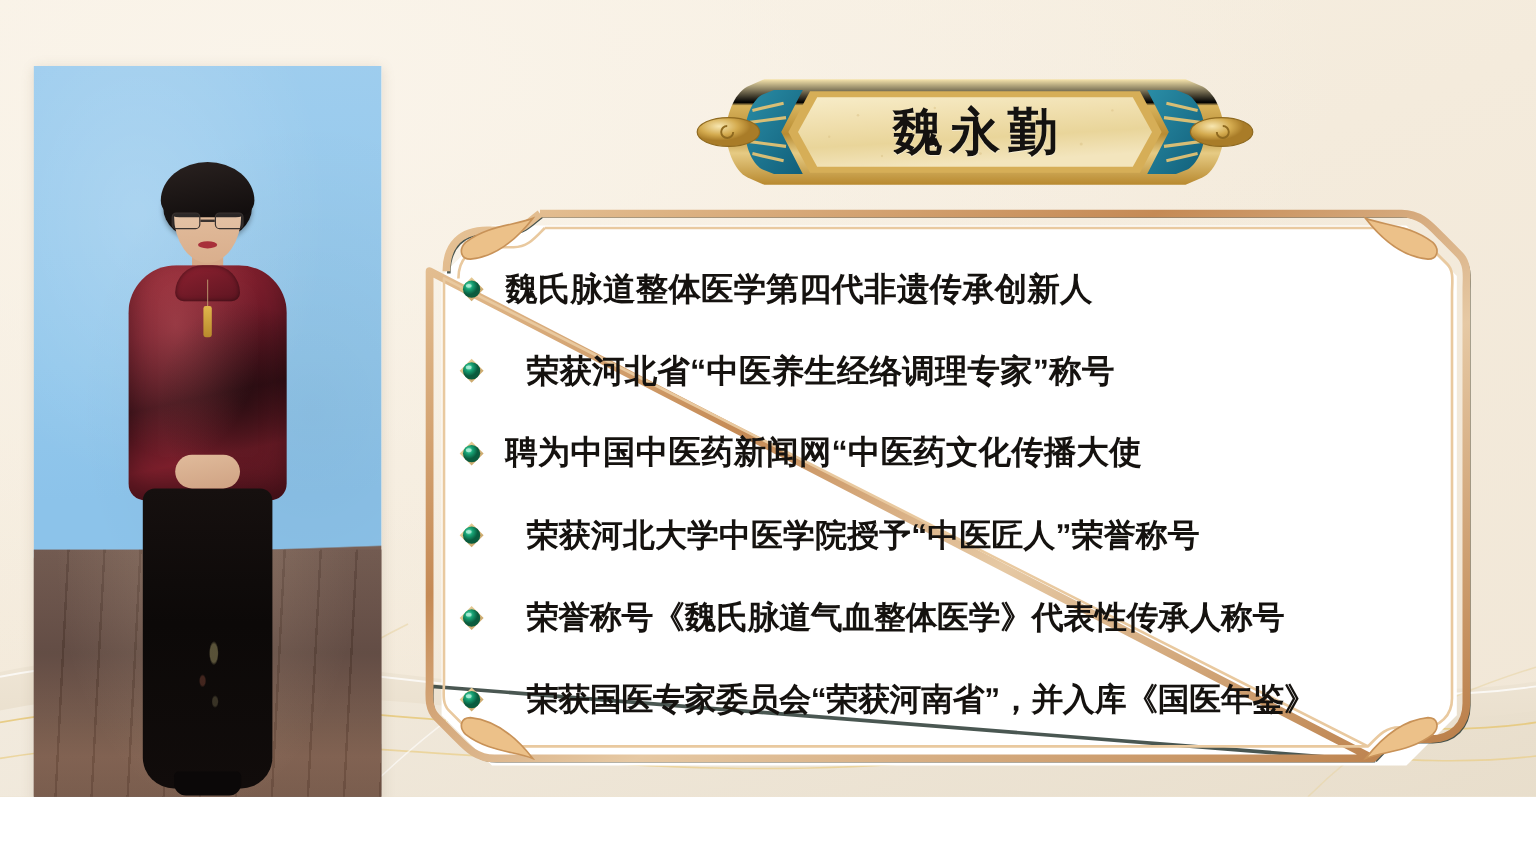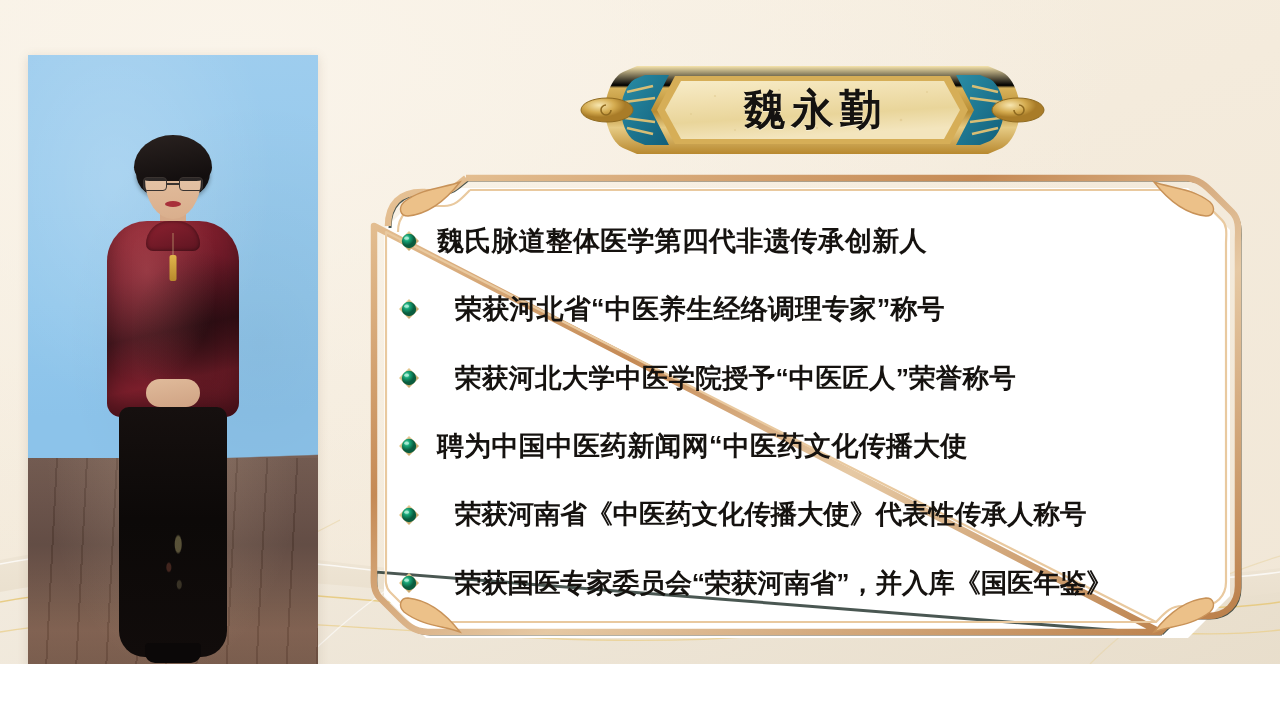--- a/index.html
+++ b/index.html
@@ -119,7 +119,7 @@
   }
 
   
-  .panel { position:absolute; left:368px; top:172px; width:878px; height:482px; }
+  .panel { position:absolute; left:352px; top:172px; width:878px; height:482px; }
   .panel svg.frame { position:absolute; left:0; top:0; }
   .panel-inner {
     position:absolute; left:30px; top:36px; width:818px; height:410px;

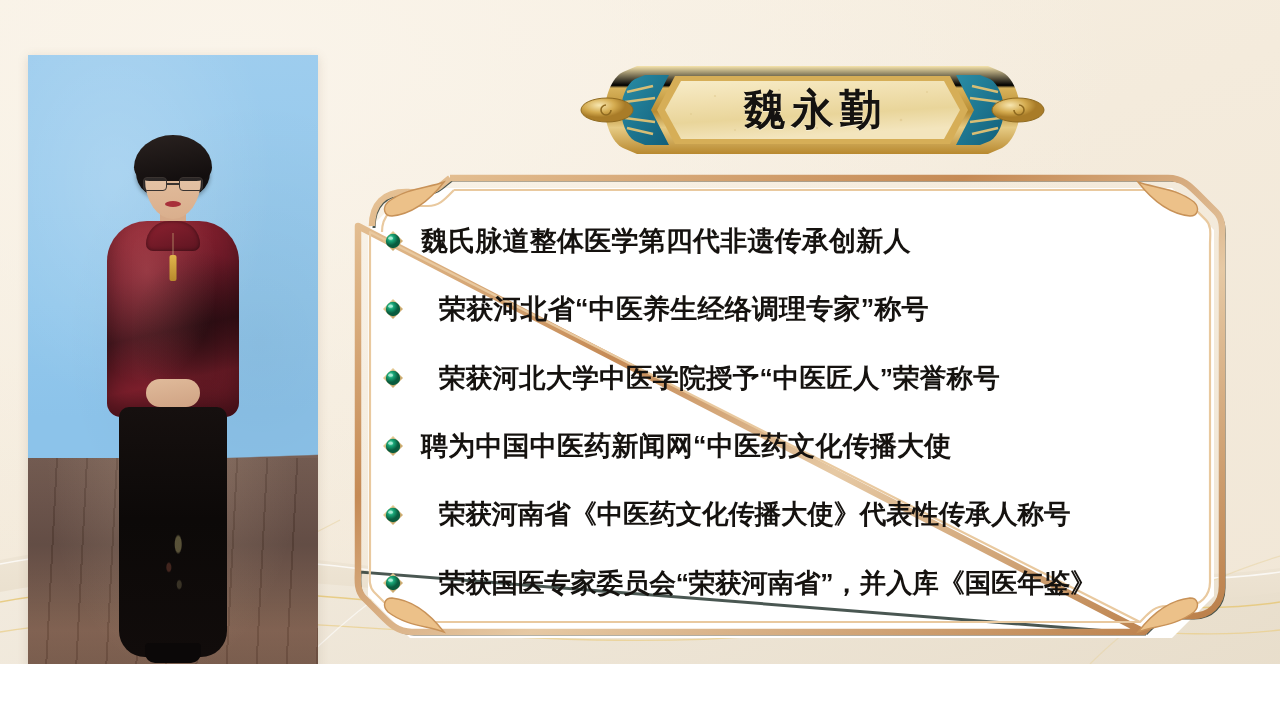--- a/index.html
+++ b/index.html
@@ -335,6 +335,17 @@
         <span class="bullet-text">荣获河北省“中医养生经络调理专家”称号</span>
       </div>
 
+      <div class="bullet-row row-i3">
+        <span class="gem">
+          <svg width="22" height="22" viewBox="0 0 22 22">
+            <path d="M11 1 L21 11 L11 21 L1 11 Z" fill="url(#gemF)"></path>
+            <circle cx="11" cy="11" r="7.2" fill="url(#gemA)"></circle>
+            <ellipse cx="8.6" cy="8.2" rx="2.4" ry="1.6" fill="#bff3df" opacity=".75"></ellipse>
+          </svg>
+        </span>
+        <span class="bullet-text">聘为中国中医药新闻网“中医药文化传播大使</span>
+      </div>
+
       <div class="bullet-row row-i2">
         <span class="gem">
           <svg width="22" height="22" viewBox="0 0 22 22">
@@ -344,17 +355,6 @@
           </svg>
         </span>
         <span class="bullet-text">荣获河北大学中医学院授予“中医匠人”荣誉称号</span>
-      </div>
-
-      <div class="bullet-row row-i3">
-        <span class="gem">
-          <svg width="22" height="22" viewBox="0 0 22 22">
-            <path d="M11 1 L21 11 L11 21 L1 11 Z" fill="url(#gemF)"></path>
-            <circle cx="11" cy="11" r="7.2" fill="url(#gemA)"></circle>
-            <ellipse cx="8.6" cy="8.2" rx="2.4" ry="1.6" fill="#bff3df" opacity=".75"></ellipse>
-          </svg>
-        </span>
-        <span class="bullet-text">聘为中国中医药新闻网“中医药文化传播大使</span>
       </div>
 
       <div class="bullet-row row-i4">

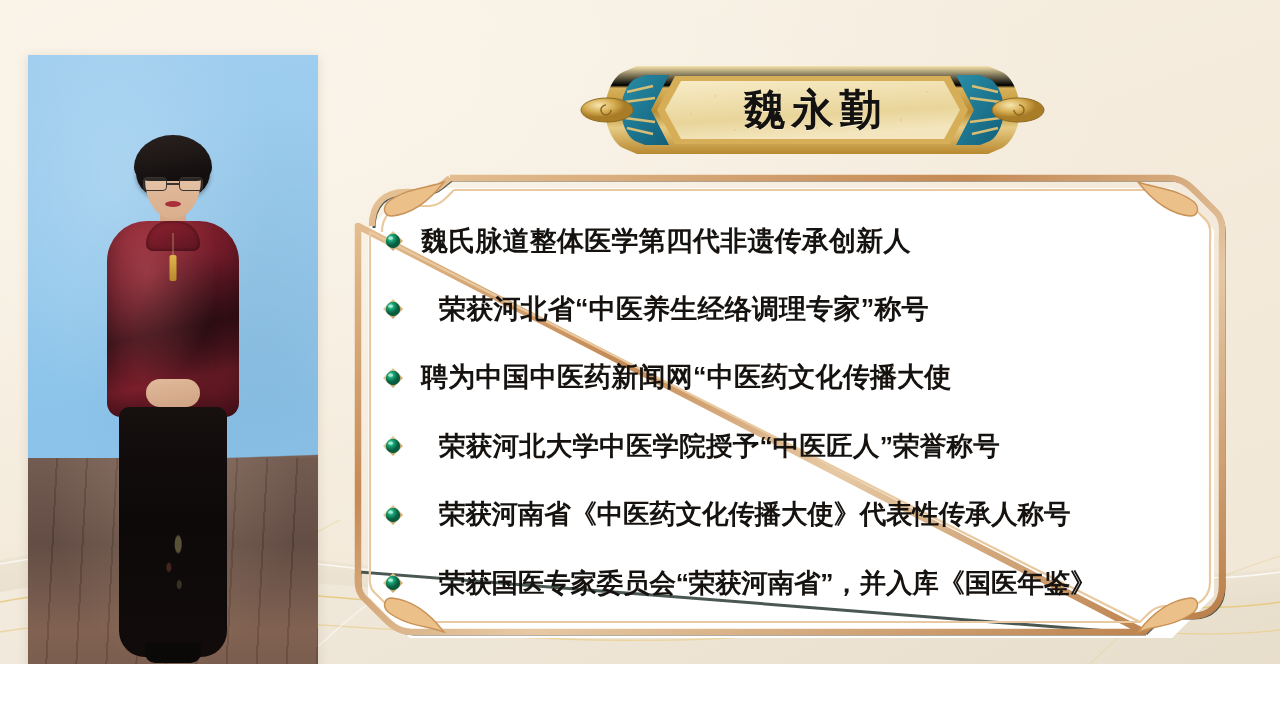--- a/index.html
+++ b/index.html
@@ -365,7 +365,7 @@
             <ellipse cx="8.6" cy="8.2" rx="2.4" ry="1.6" fill="#bff3df" opacity=".75"></ellipse>
           </svg>
         </span>
-        <span class="bullet-text">荣获河南省《中医药文化传播大使》代表性传承人称号</span>
+        <span class="bullet-text">荣誉称号《魏氏脉道气血整体医学》代表性传承人称号</span>
       </div>
 
       <div class="bullet-row row-i5">

